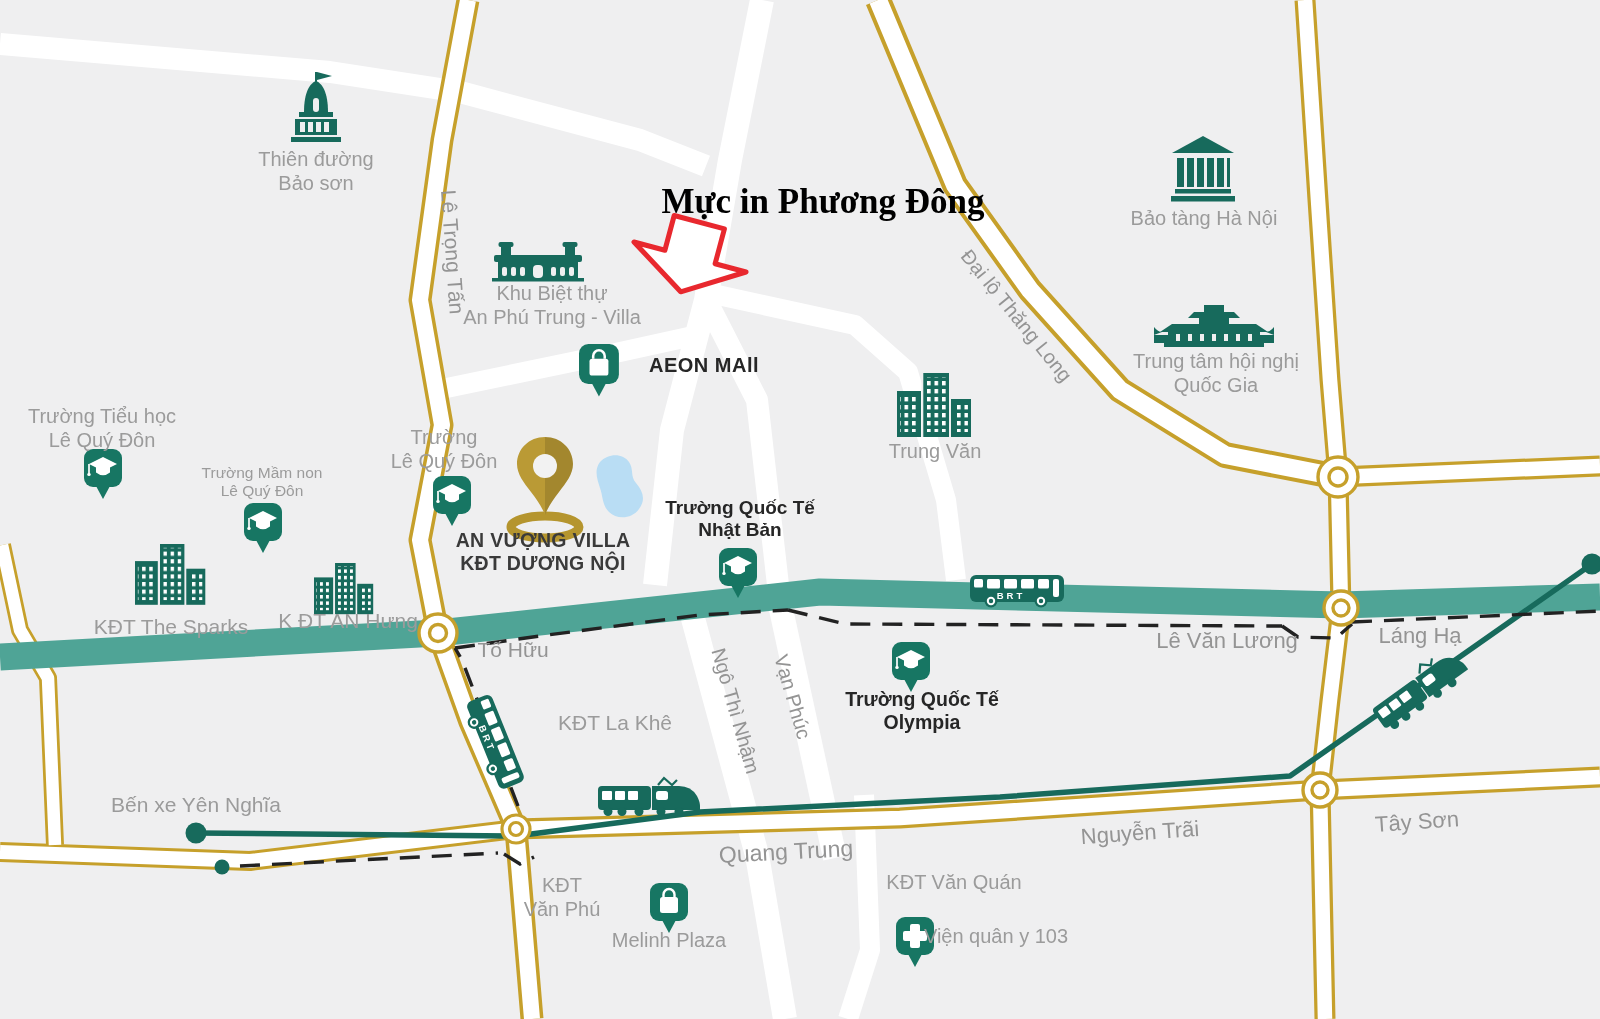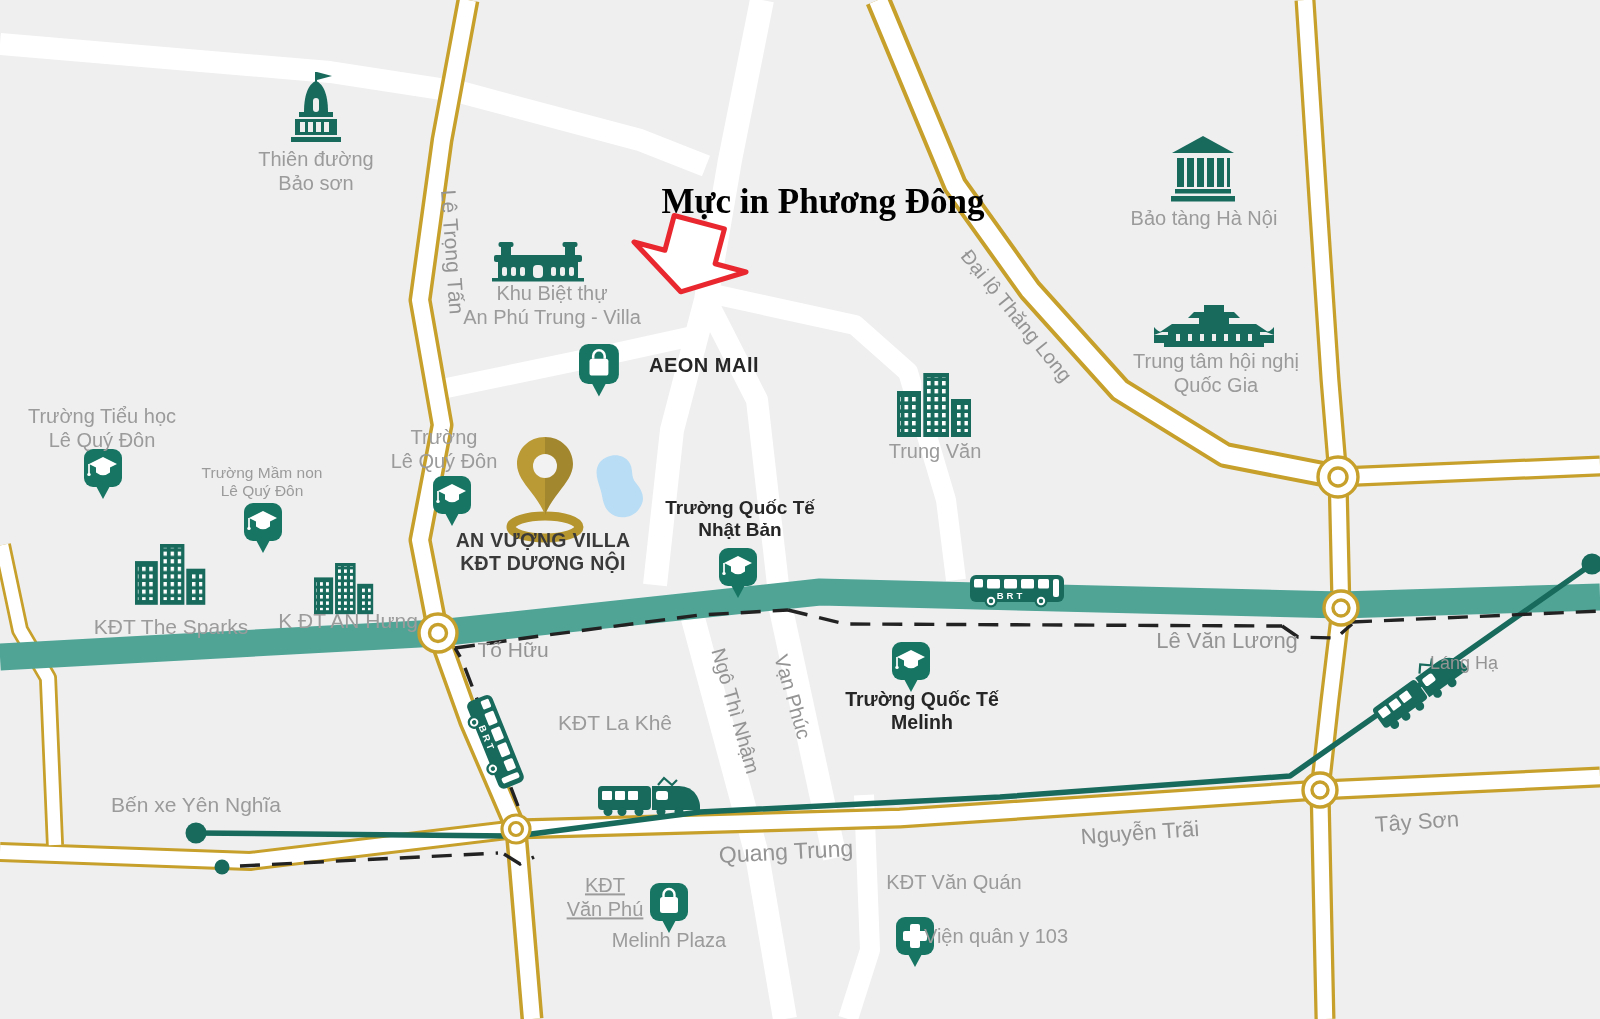--- a/index.html
+++ b/index.html
@@ -369,7 +369,7 @@
 
 <div class="lbl road" style="left:1227px;top:641px;font-size:22px;">Lê Văn Lương</div>
 
-<div class="lbl road" style="left:1464px;top:636px;font-size:18px;margin-top:28px;">Láng Hạ</div>
+<div class="lbl road" style="left:1420px;top:636px;font-size:22px;">Láng Hạ</div>
 
 <div class="lbl road" style="left:735px;top:711px;transform:translate(-50%,-50%) rotate(74deg);">Ngô Thì Nhậm</div>
 

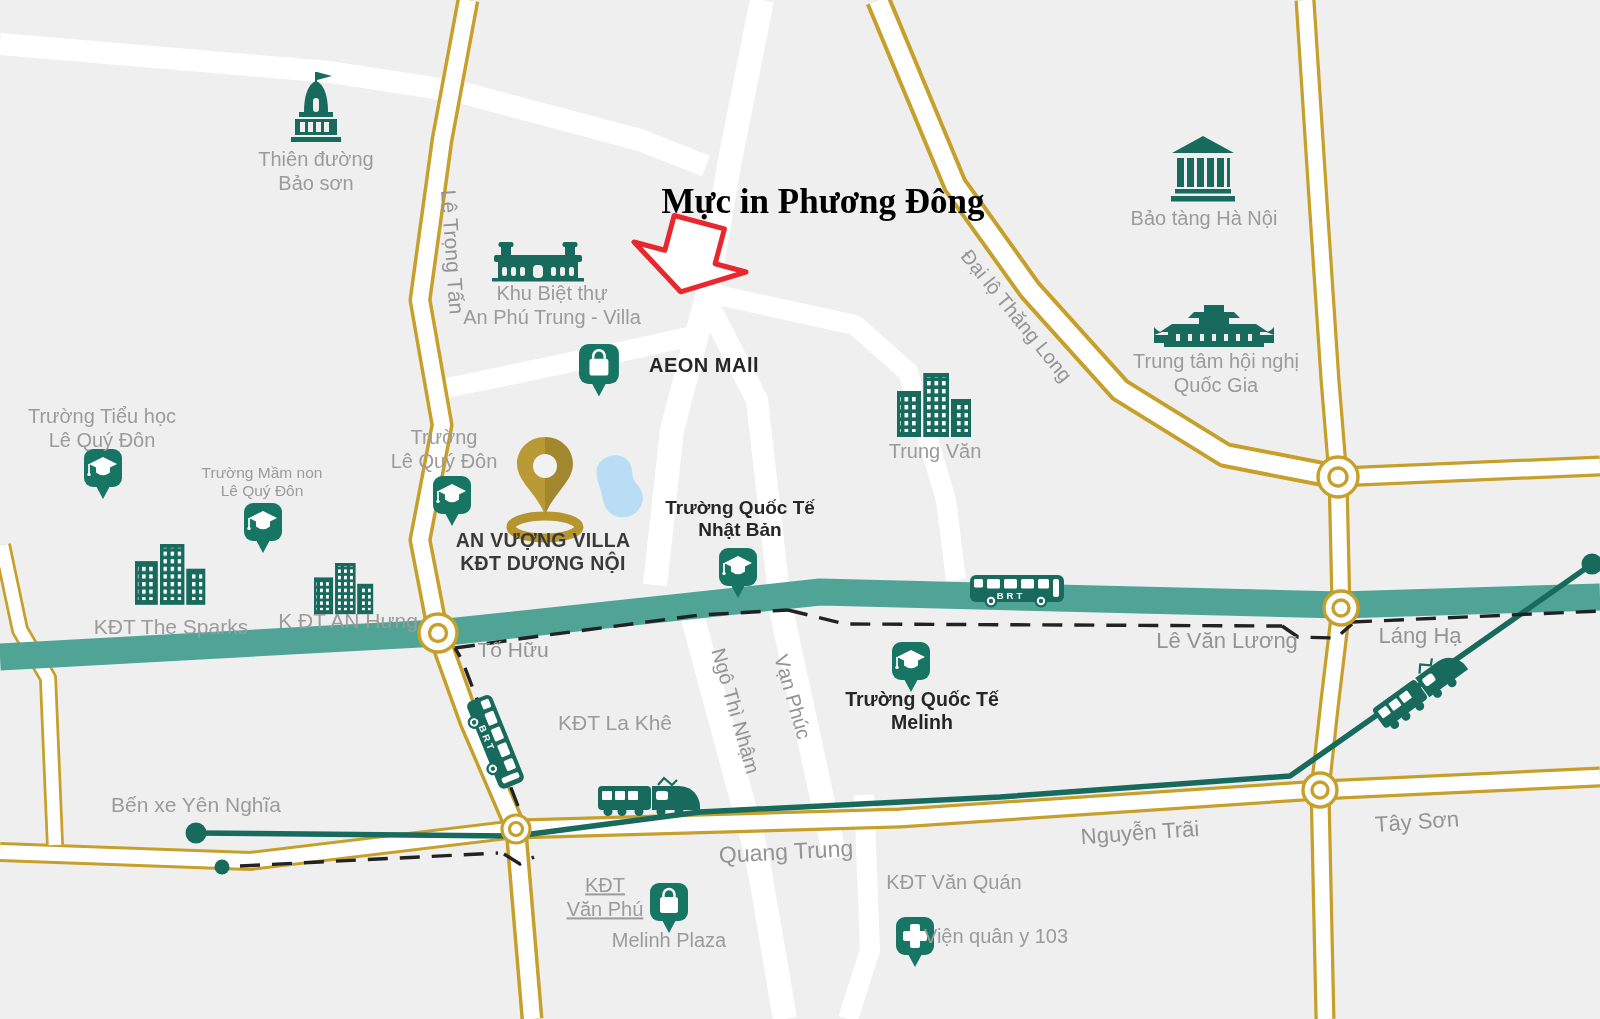--- a/index.html
+++ b/index.html
@@ -337,7 +337,7 @@
 
 <div class="lbl dark" style="left:922px;top:711px;font-size:19.5px;">
   <span>Trường Quốc Tế</span>
-  <span>Melinh</span>
+  <span>Olympia</span>
 </div>
 
 <div class="lbl" style="left:935px;top:452px;">Trung Văn</div>

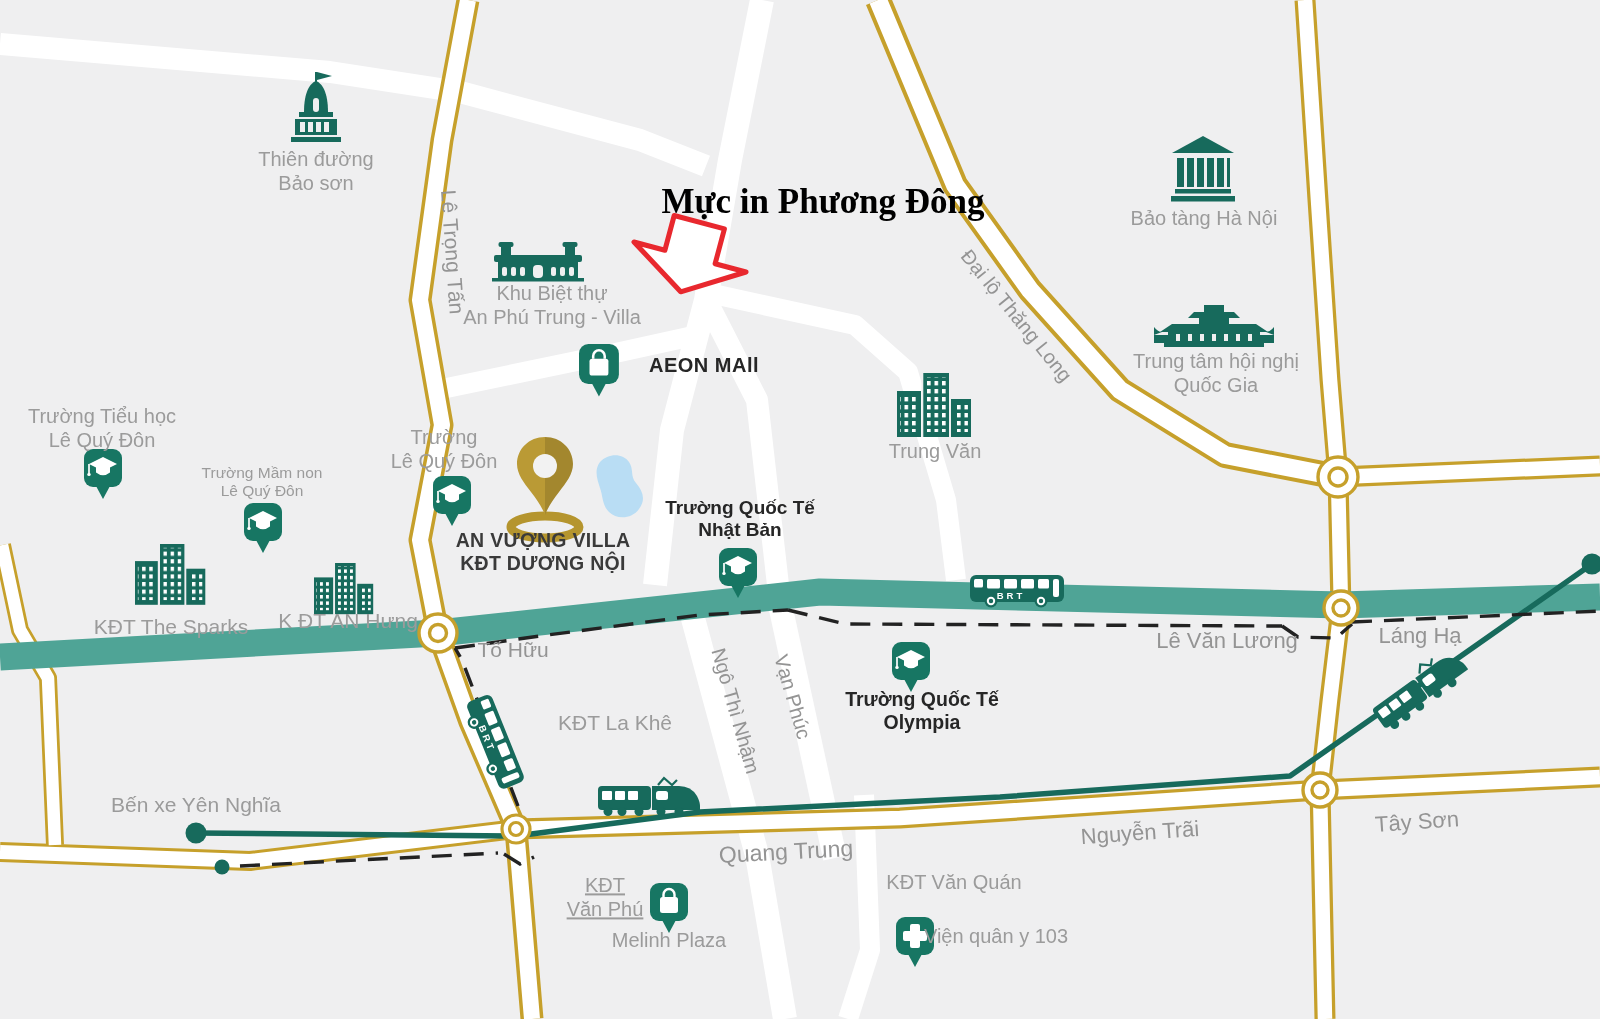--- a/index.html
+++ b/index.html
@@ -348,7 +348,7 @@
 
 <div class="lbl big" style="left:615px;top:723px;">KĐT La Khê</div>
 
-<div class="lbl" style="left:605px;top:898px;text-decoration:underline;">
+<div class="lbl" style="left:562px;top:898px;">
   <span>KĐT</span>
   <span>Văn Phú</span>
 </div>

